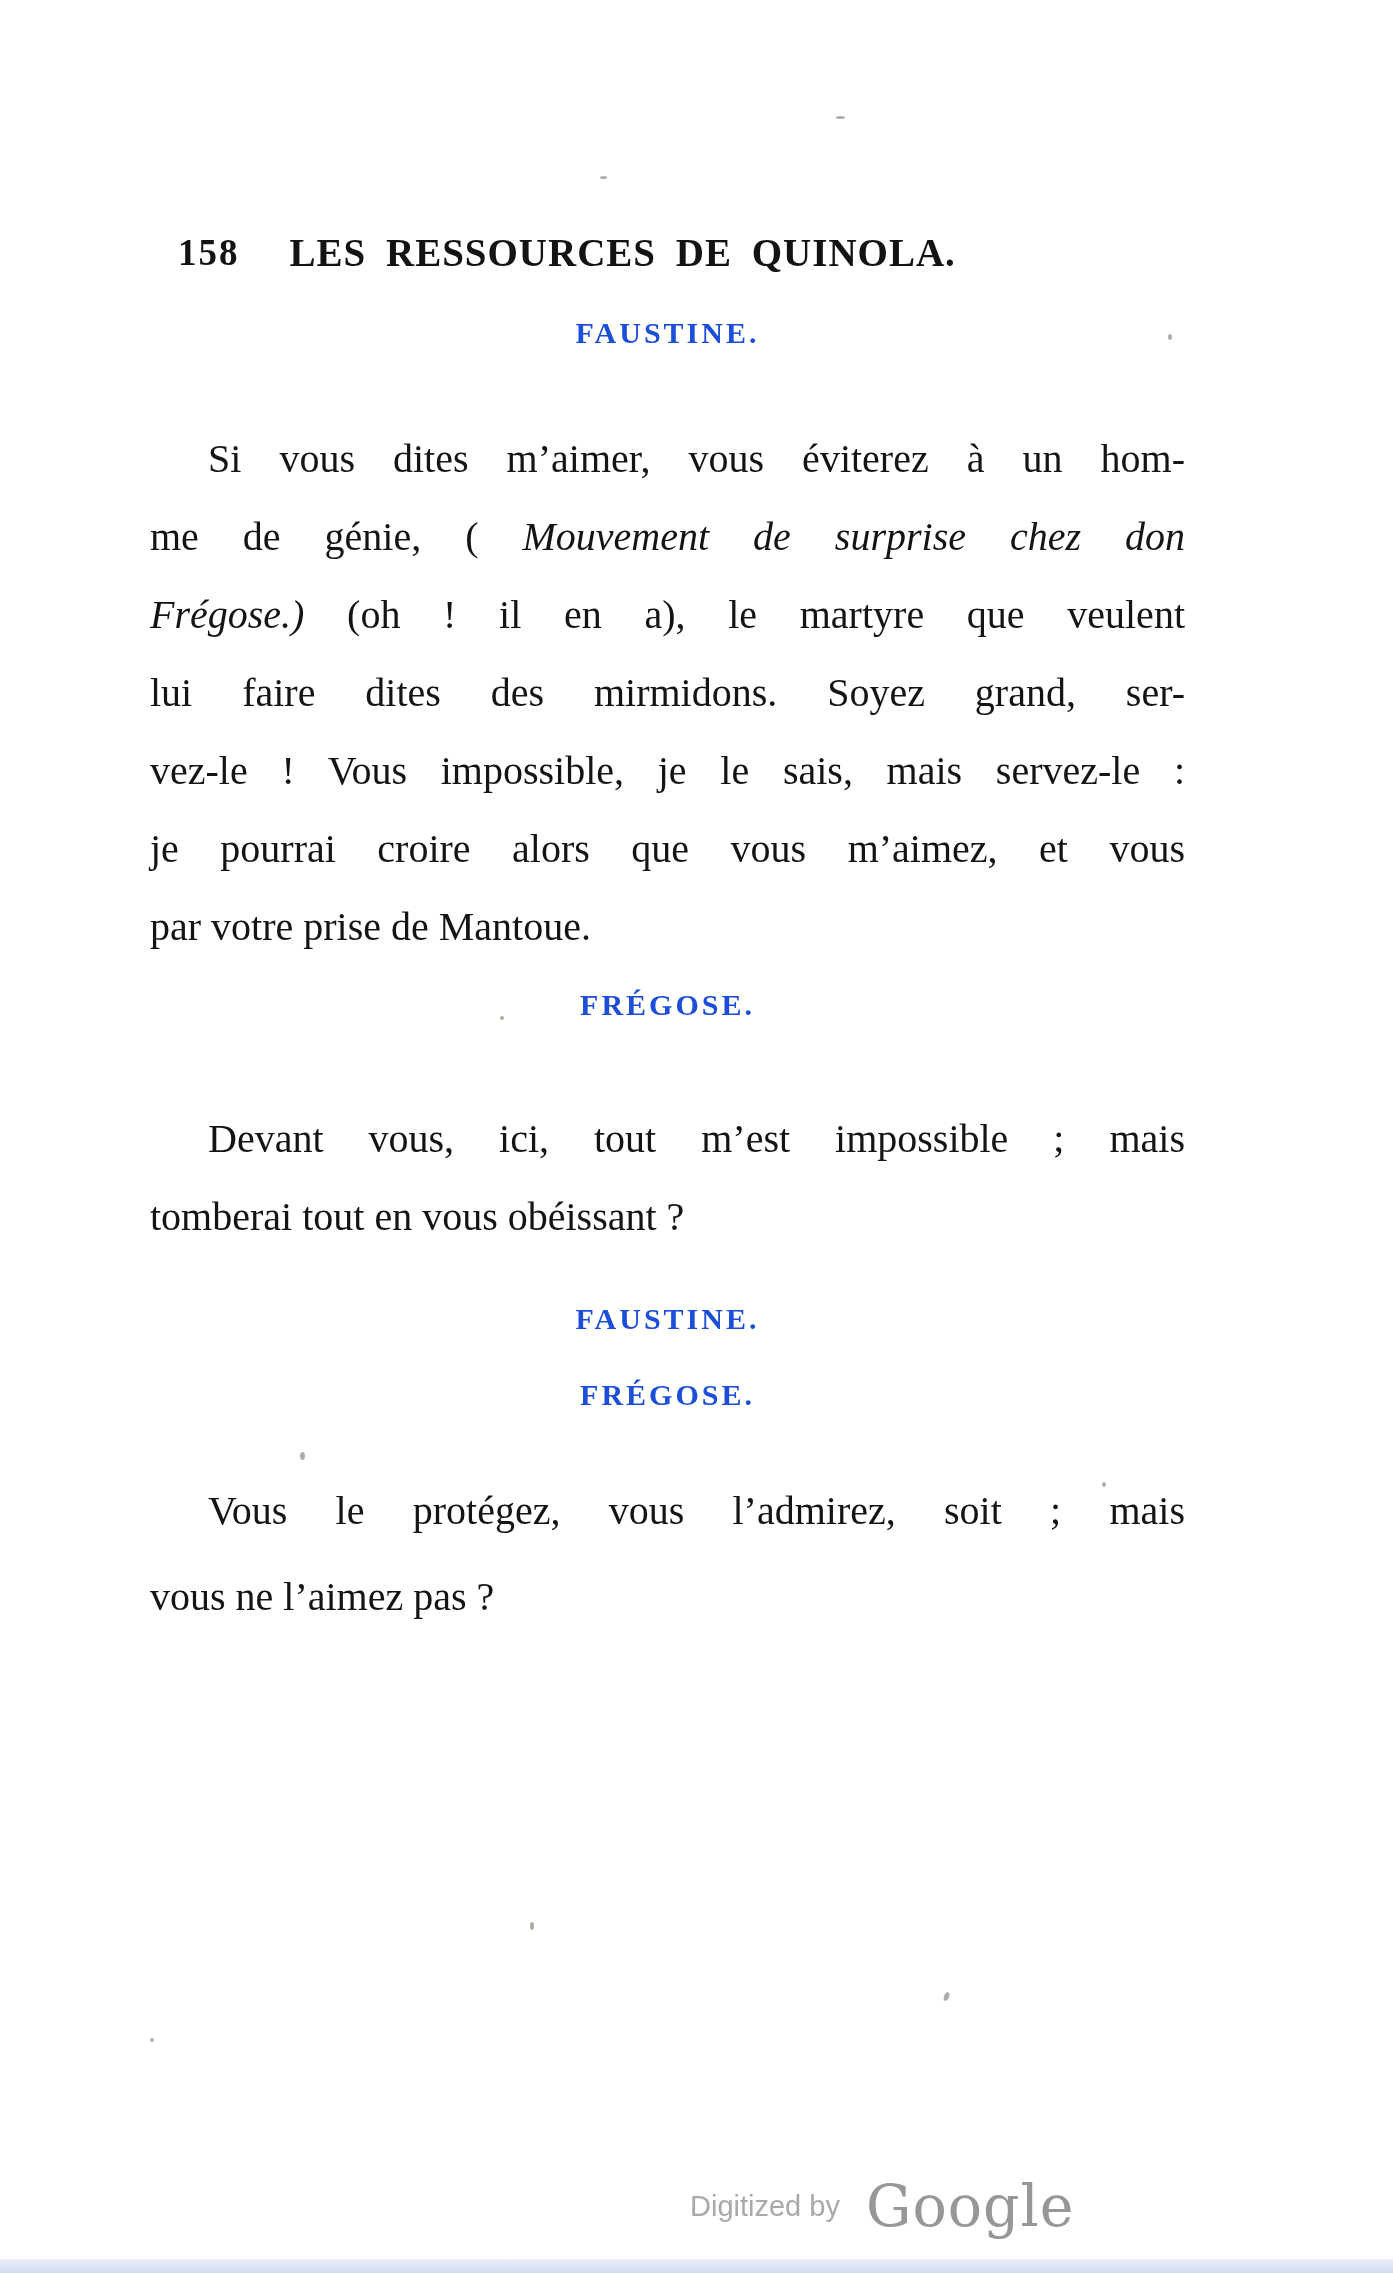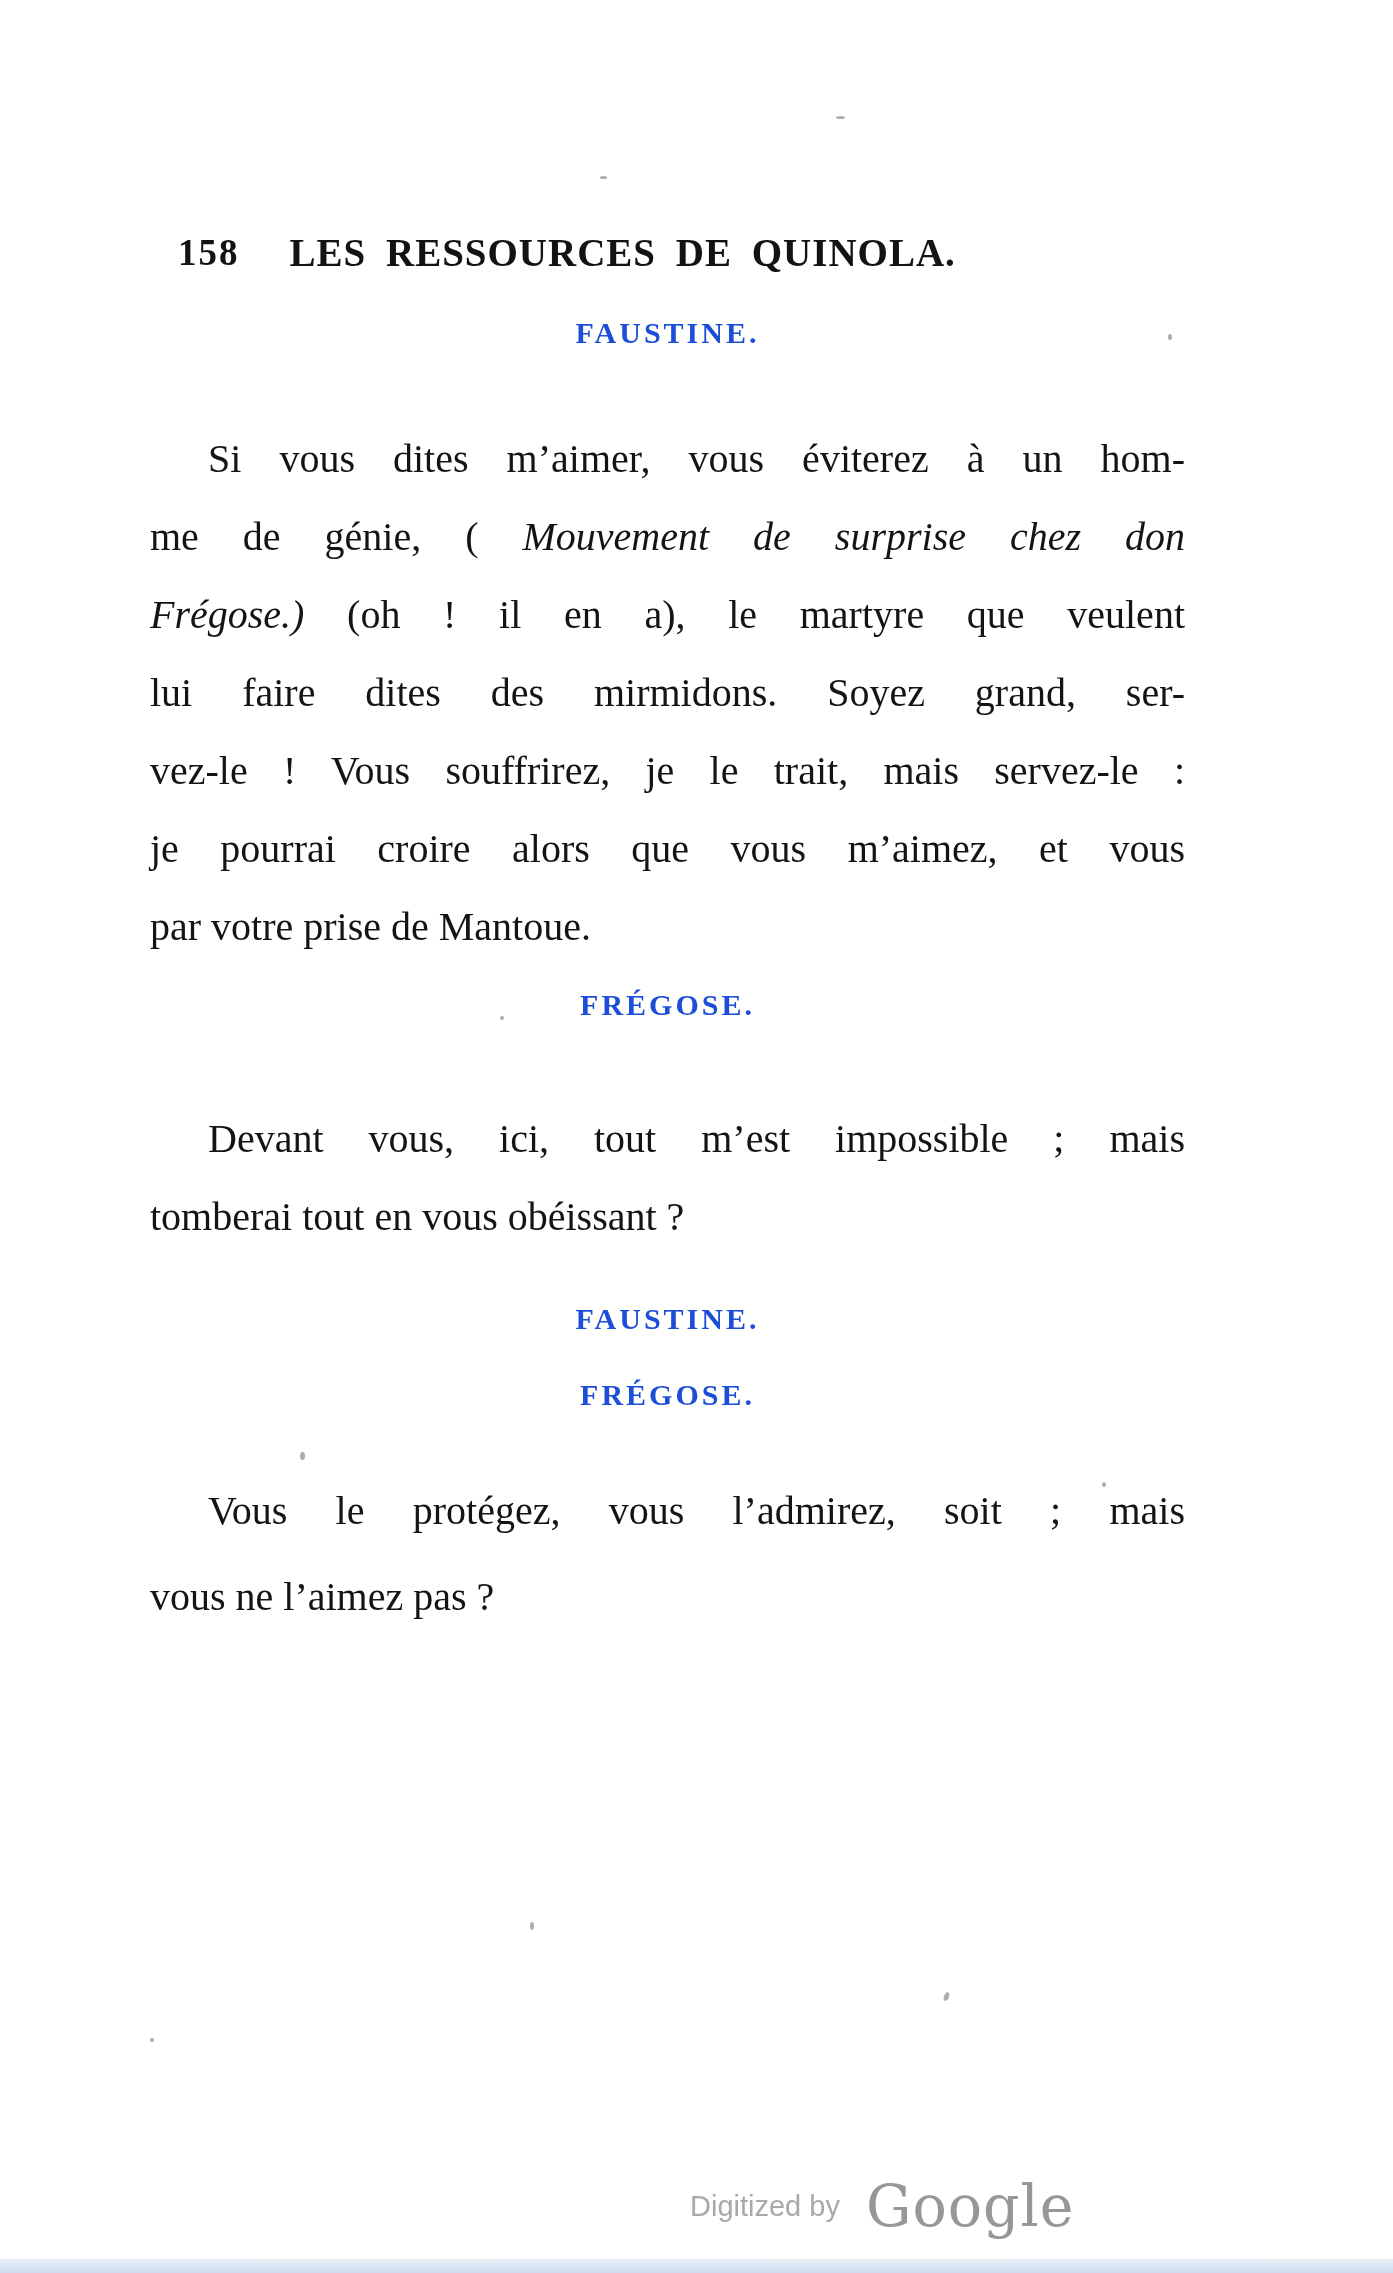--- a/index.html
+++ b/index.html
@@ -97,7 +97,7 @@
         <div class="line"><span>me de génie, ( </span><i>Mouvement de surprise chez don</i></div>
         <div class="line"><i>Frégose.)</i><span> (oh ! il en a), le martyre que veulent</span></div>
         <div class="line"><span>lui faire dites des mirmidons. Soyez grand, ser-</span></div>
-        <div class="line"><span>vez-le ! Vous souffrirez, je le trait, mais servez-le :</span></div>
+        <div class="line"><span>vez-le ! Vous impossible, je le sais, mais servez-le :</span></div>
         <div class="line"><span>je pourrai croire alors que vous m’aimez, et vous</span></div>
         <div class="line last"><span>par votre prise de Mantoue.</span></div>
       </div>

